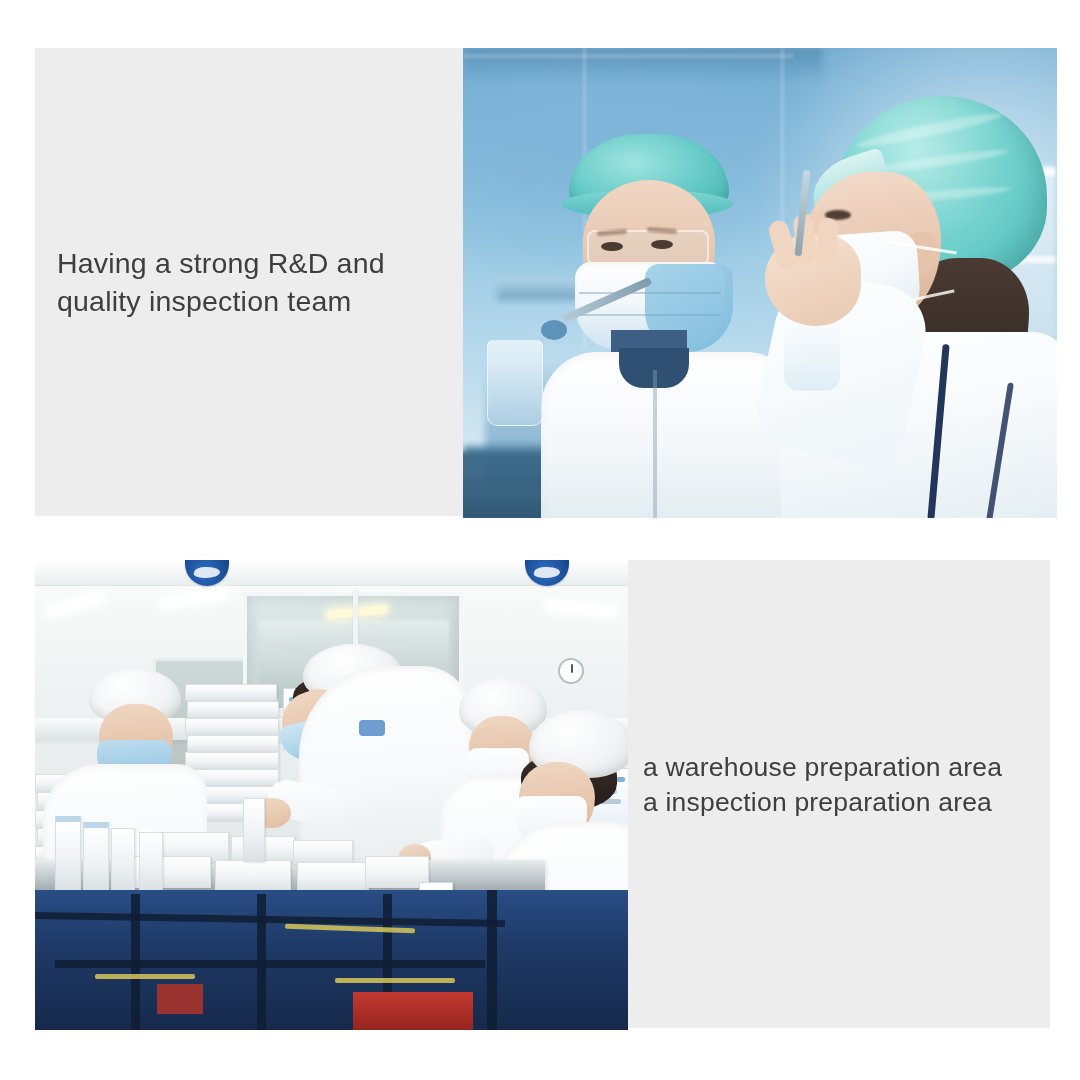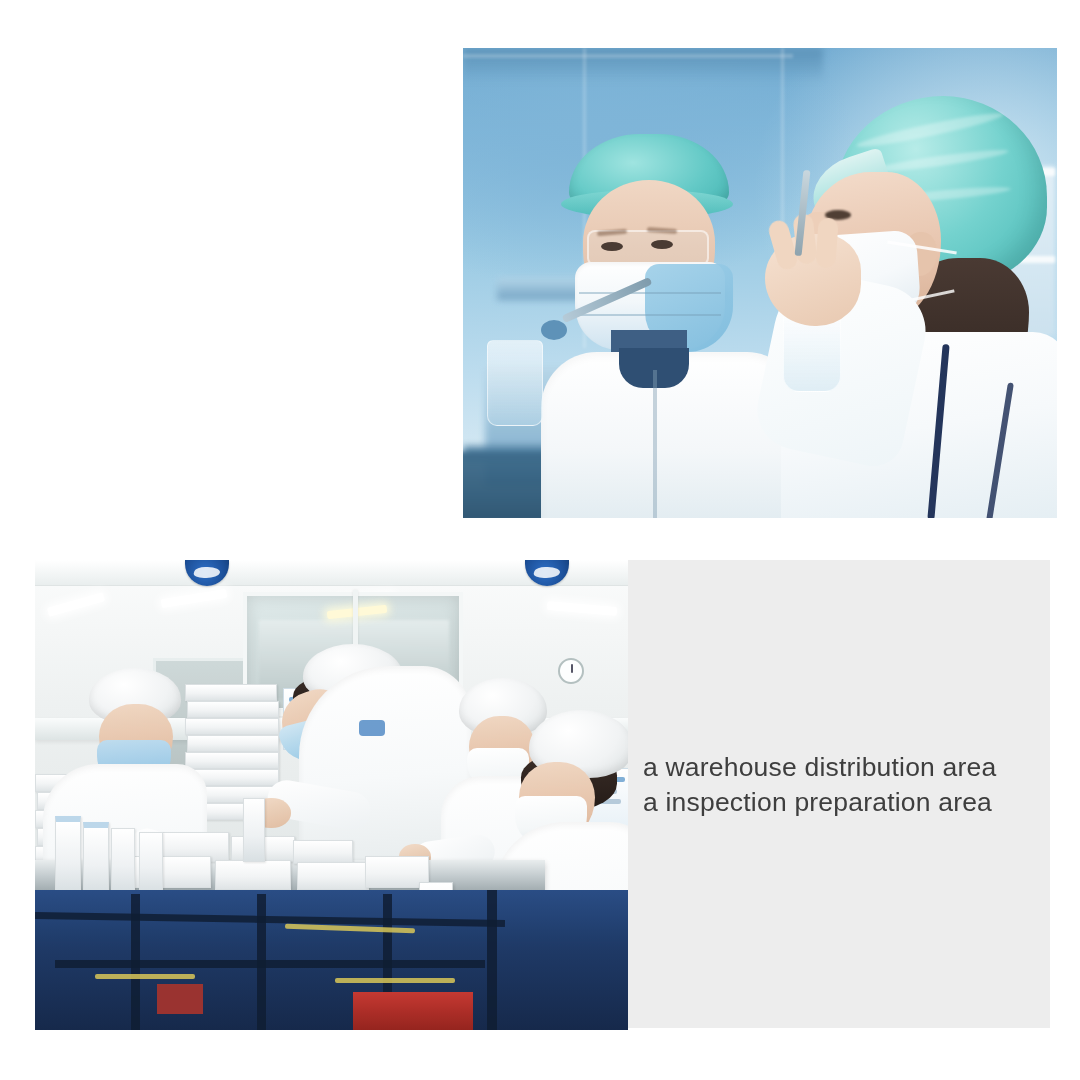--- a/index.html
+++ b/index.html
@@ -663,6 +663,10 @@
 
   <div class="block-top">
 
+    <div class="panel-gray top-caption-panel">
+      <div class="caption top-caption"><span>Having a strong R&amp;D and</span>
+<span>quality inspection team</span></div>
+    </div>
 
     <div class="photo photo-top">
       <div class="lab-scene photo-blur-soft">

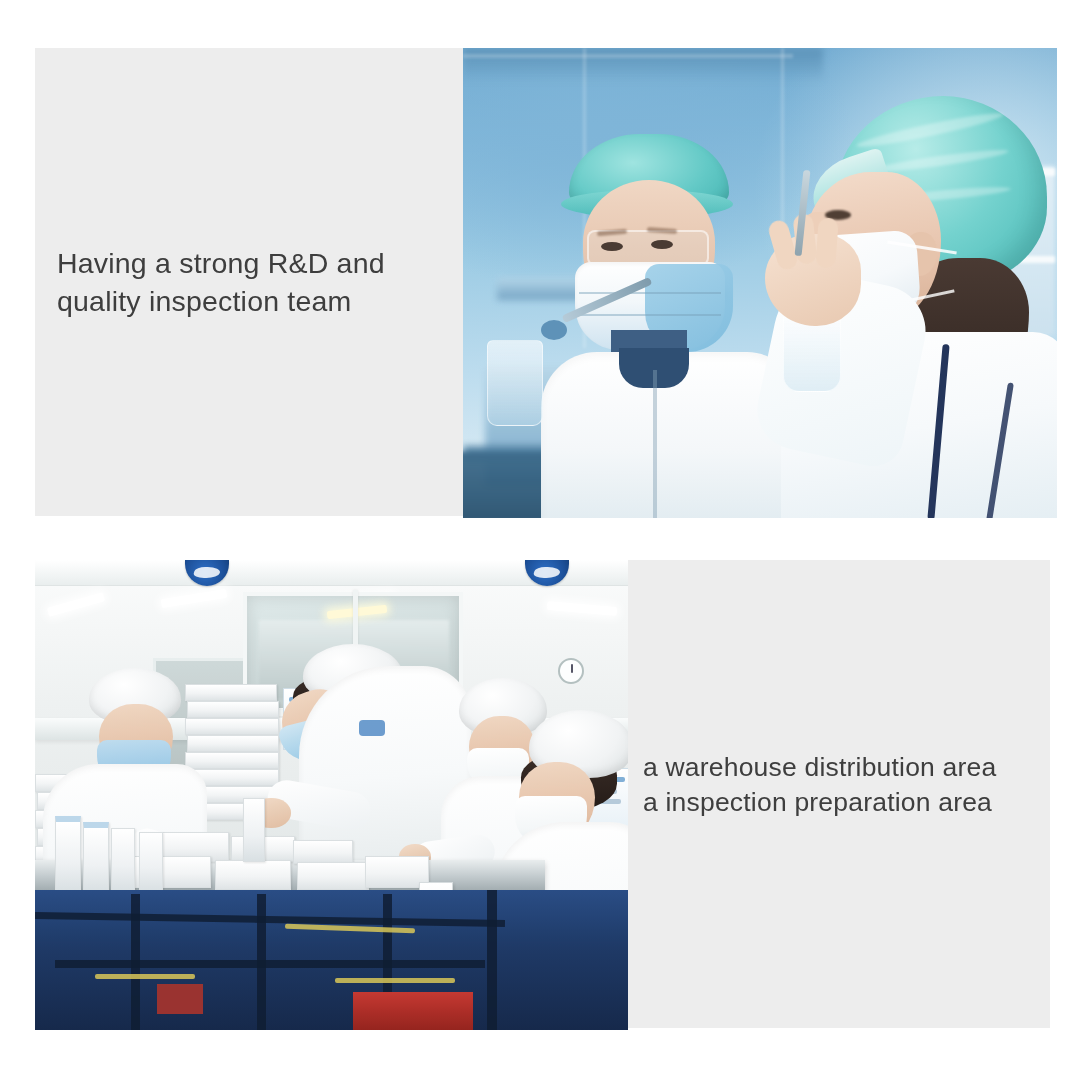--- a/index.html
+++ b/index.html
@@ -878,7 +878,7 @@
     </div>
 
     <div class="panel-gray bottom-caption-panel">
-      <div class="caption bottom-caption"><span>a warehouse distribution area</span>
+      <div class="caption bottom-caption"><span>a warehouse preparation area</span>
 <span>a inspection preparation area</span></div>
     </div>
 

